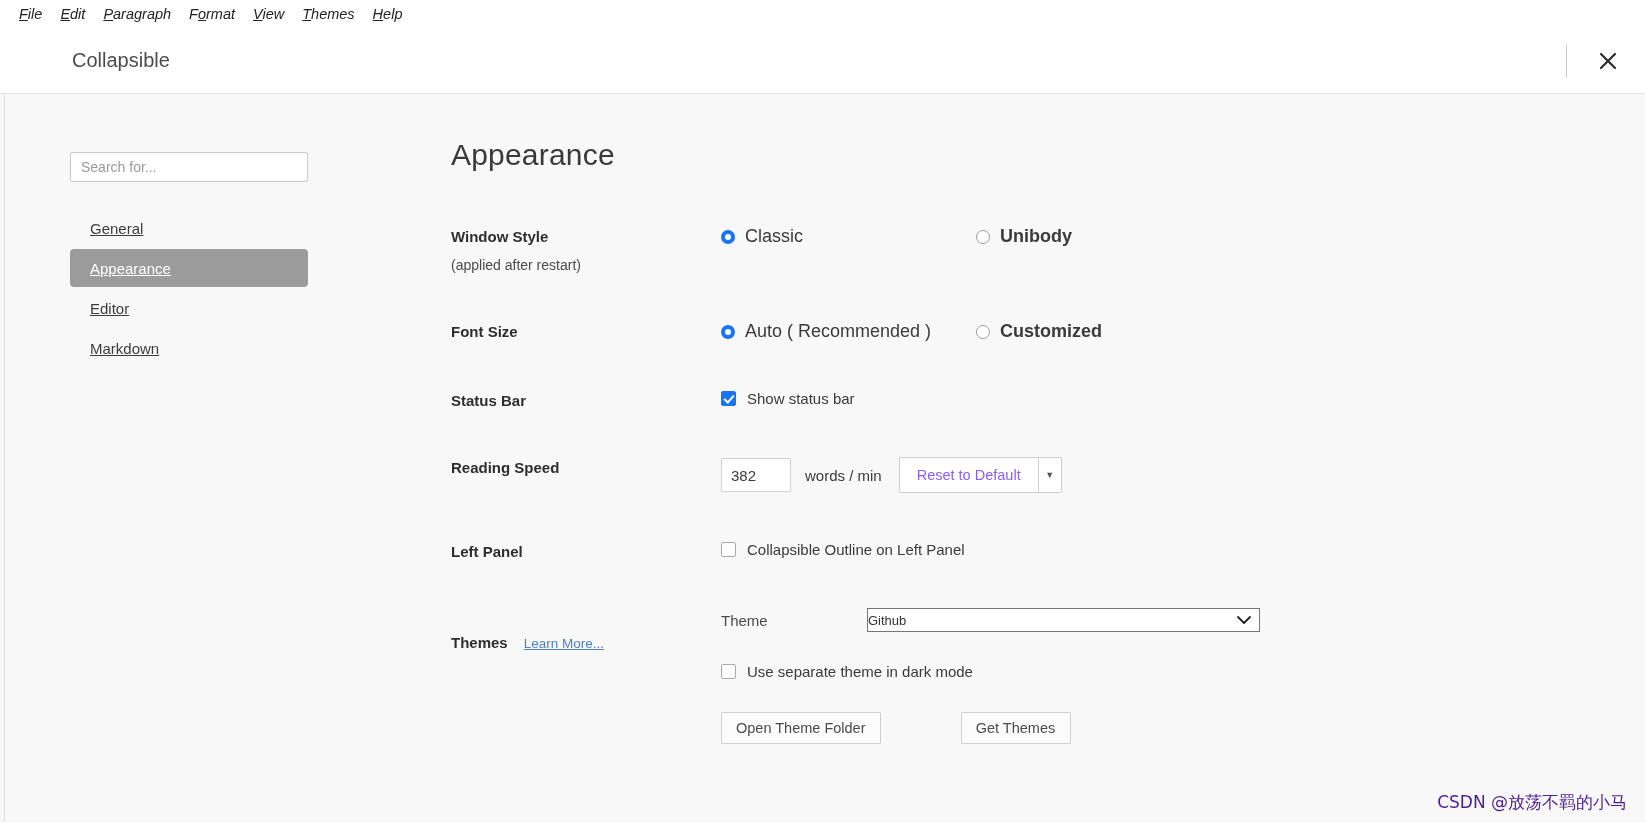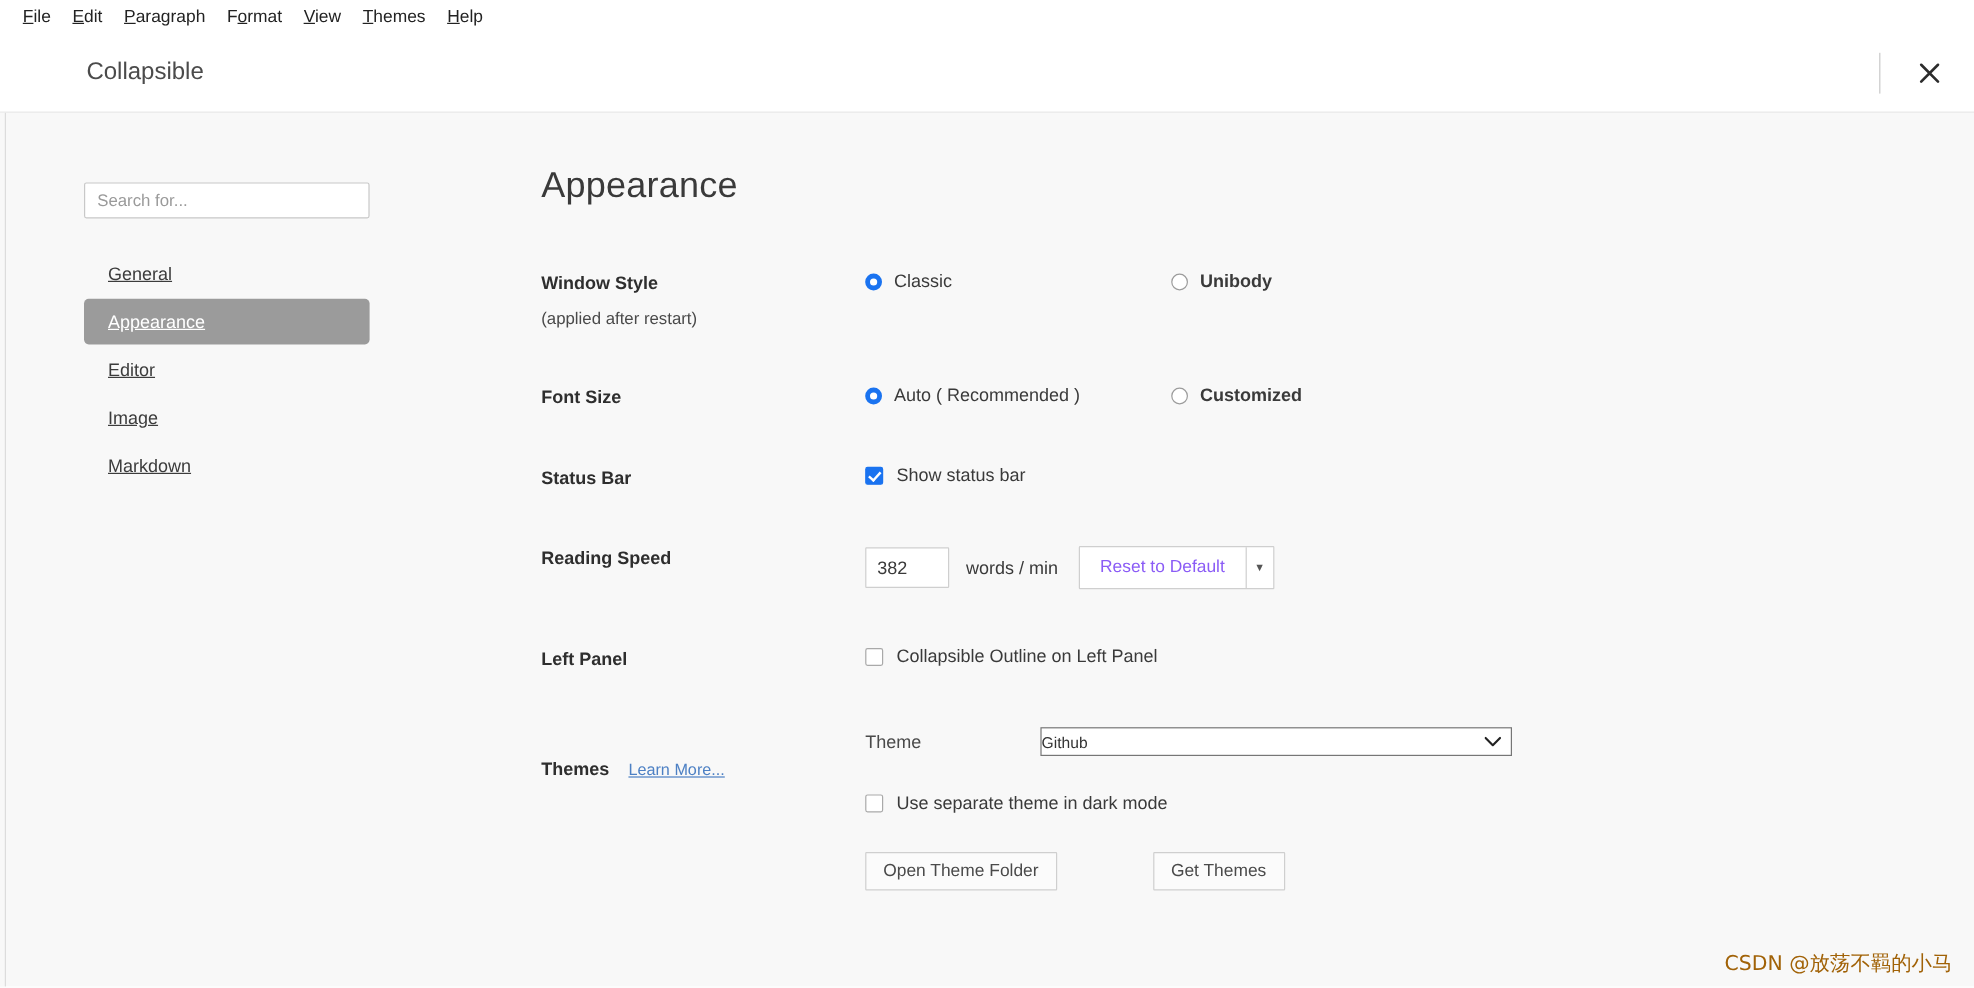--- a/index.html
+++ b/index.html
@@ -24,6 +24,7 @@
     align-items: center;
     padding-left: 10px;
     box-sizing: border-box;
+    font-style: italic;
   }
   .menu-item {
     font-size: 14.5px;

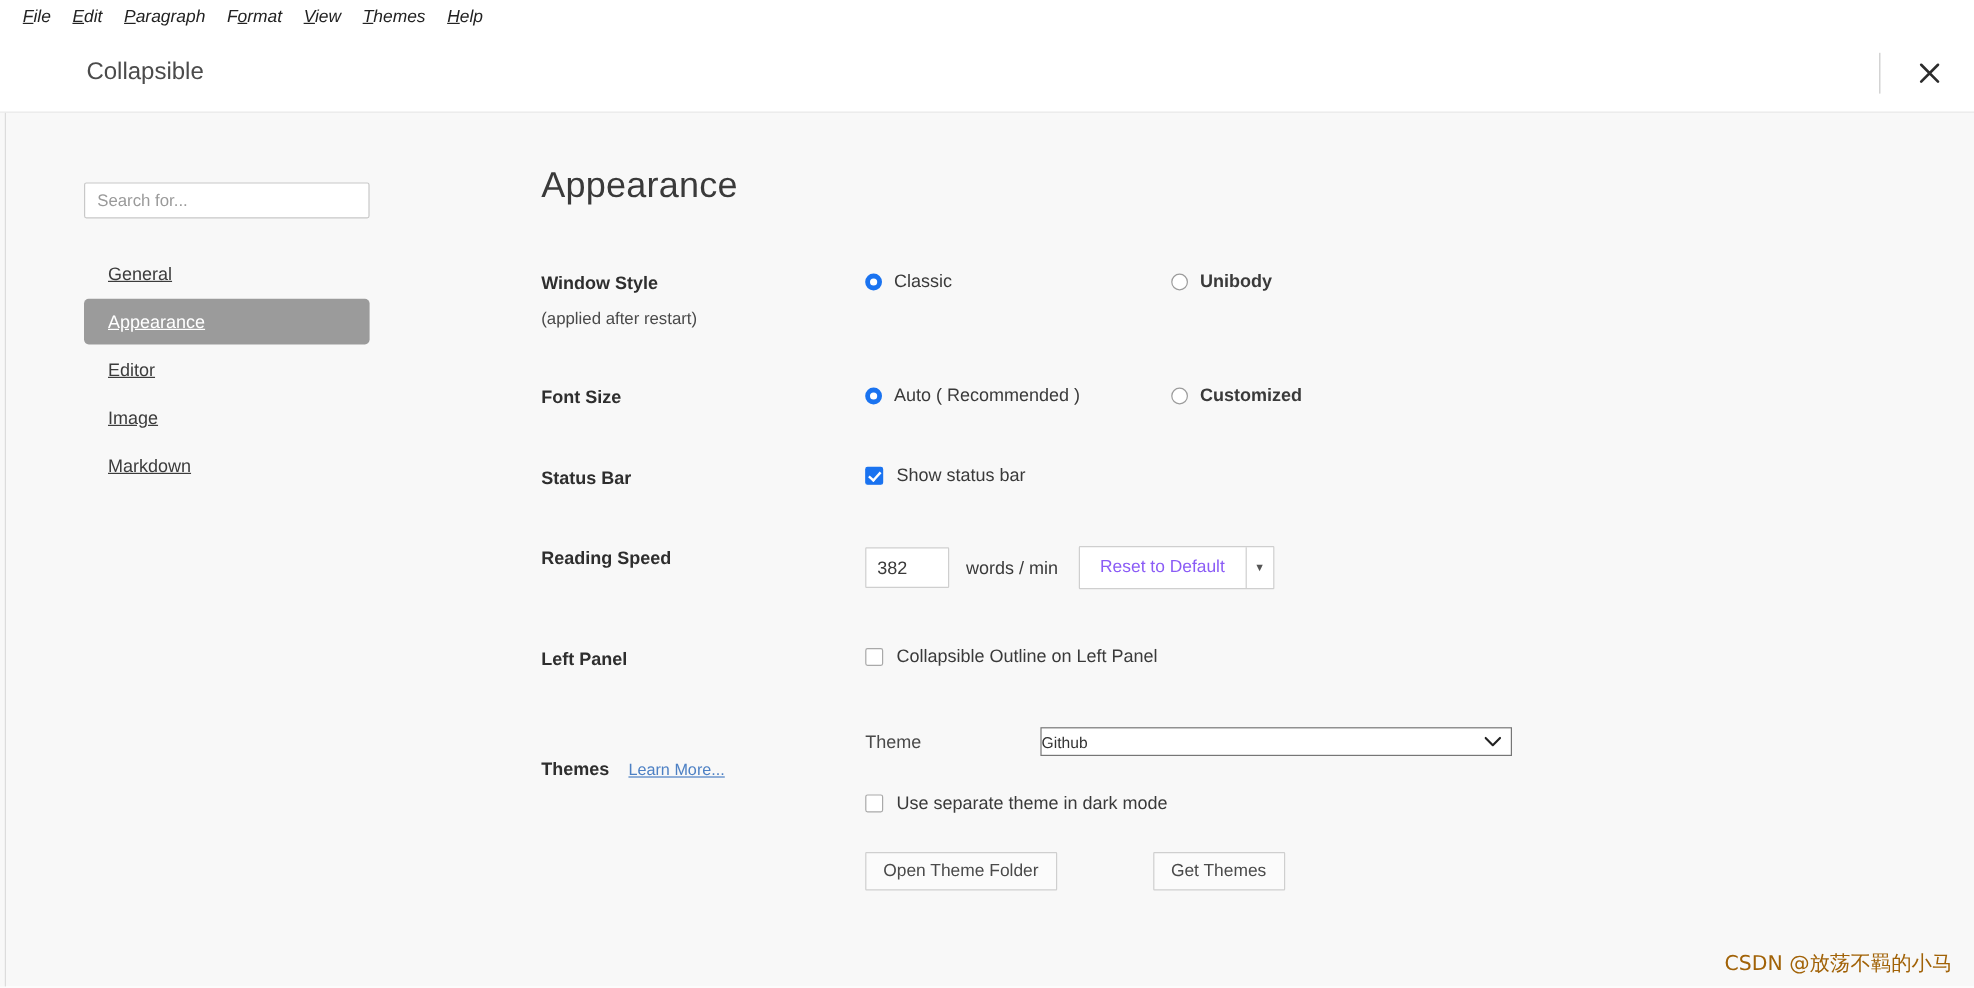--- a/index.html
+++ b/index.html
@@ -184,7 +184,7 @@
     display: flex;
     align-items: center;
     cursor: pointer;
-    font-size: 15px;
+    font-size: 18px;
     color: #3a3a3a;
   }
   .radio-opt.col2 { position: absolute; left: 255px; font-weight: bold; }

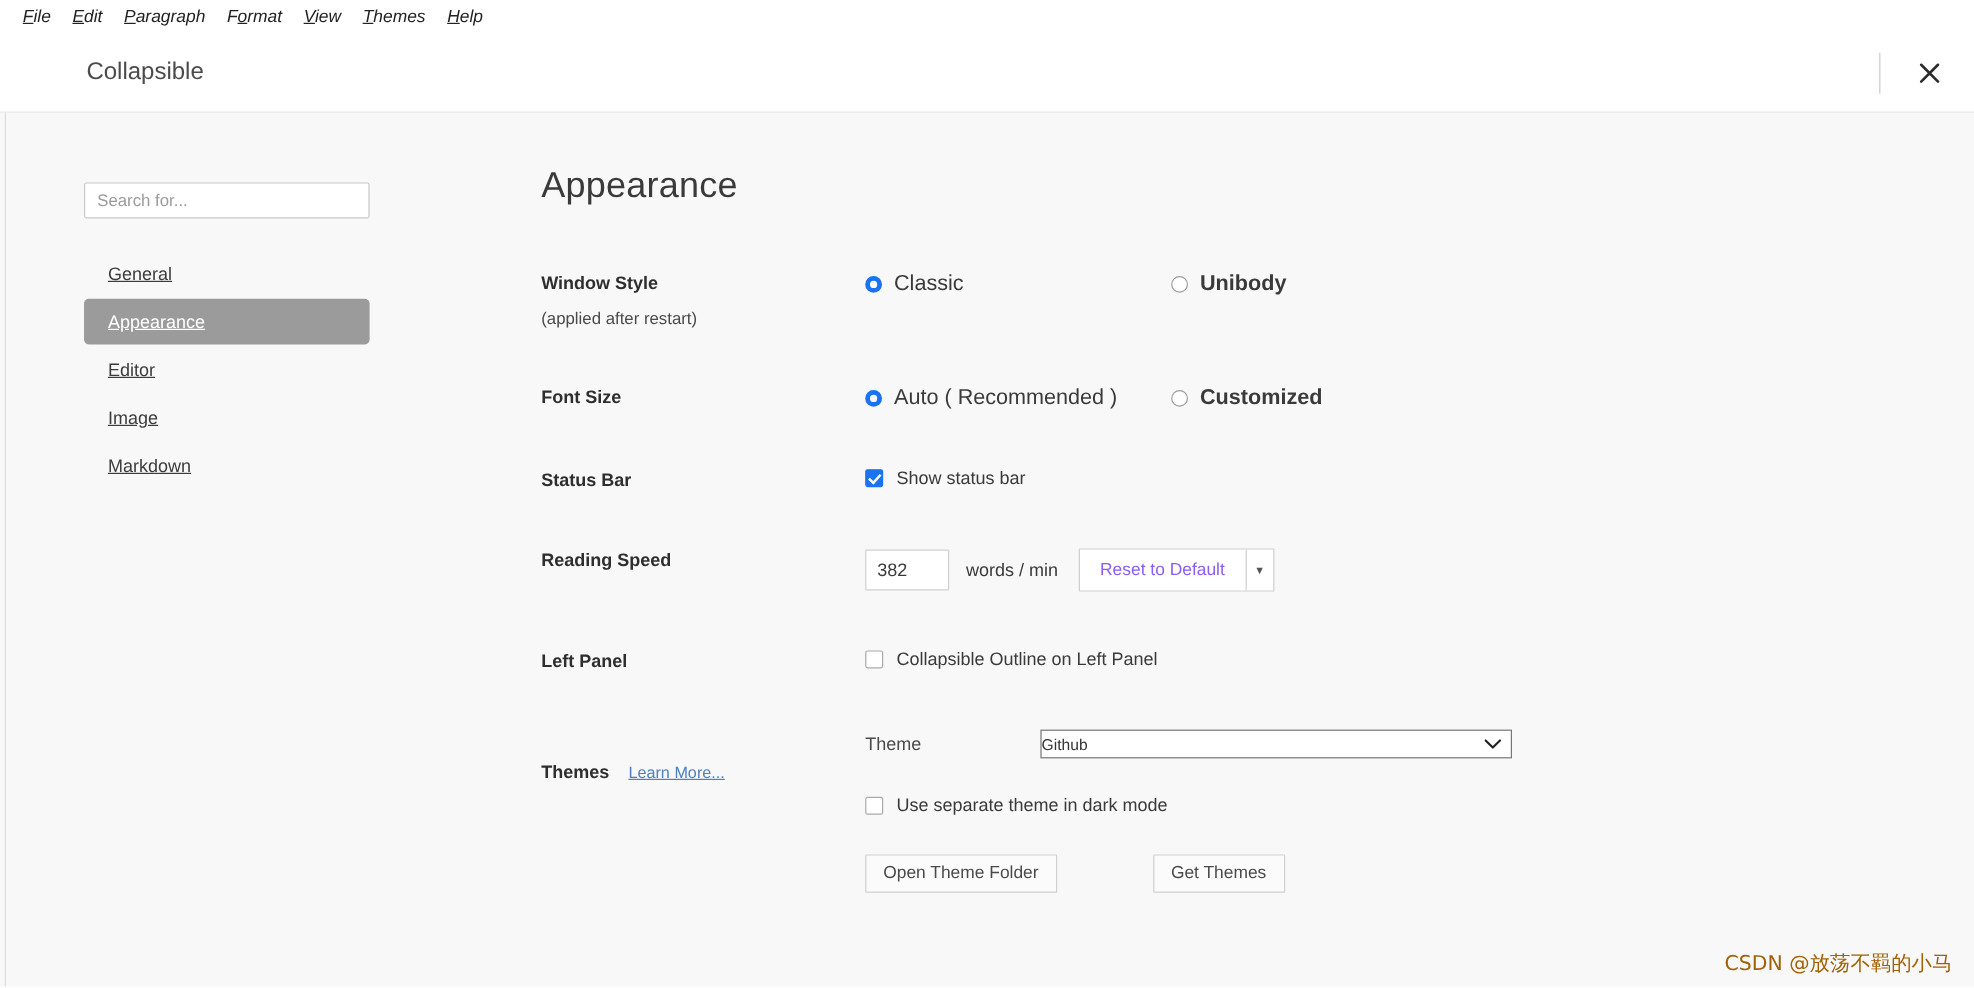--- a/index.html
+++ b/index.html
@@ -414,9 +414,6 @@
       </div>
       <div class="nav-item">
         <span>Editor</span>
-      </div>
-      <div class="nav-item">
-        <span>Image</span>
       </div>
       <div class="nav-item">
         <span>Markdown</span>

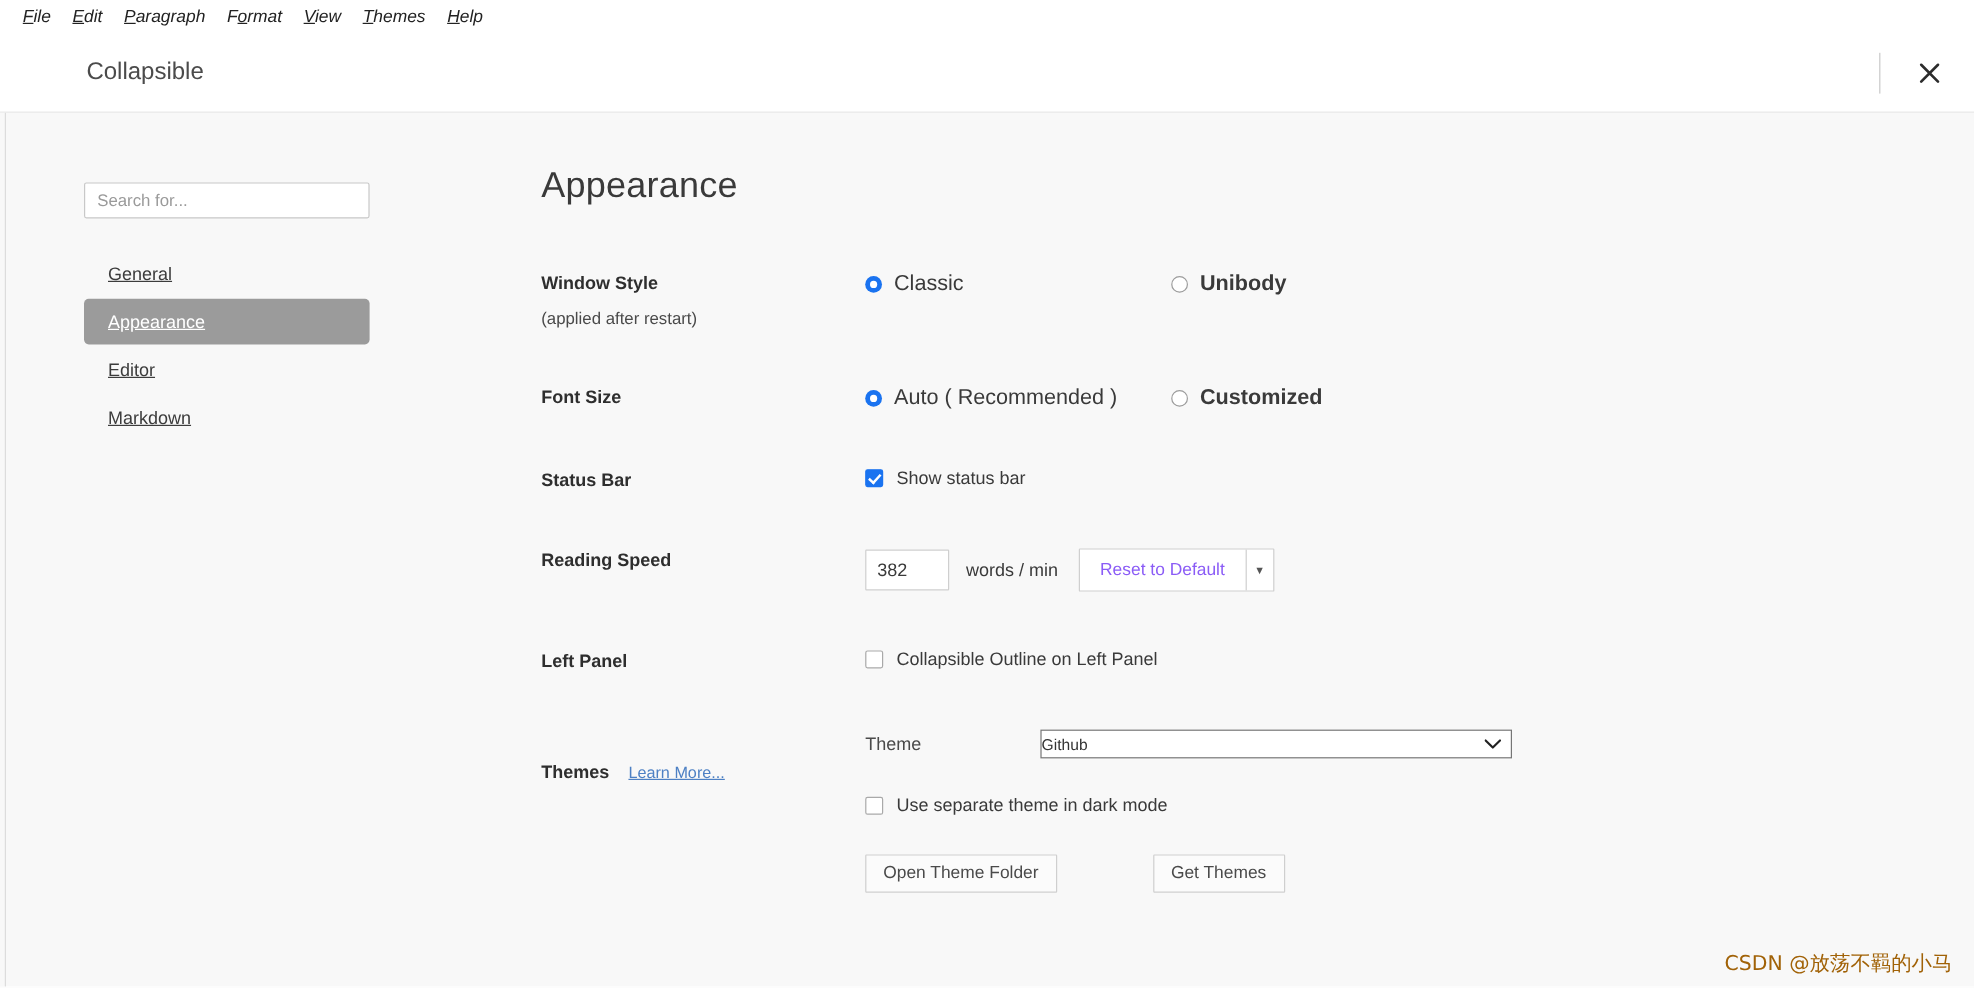--- a/index.html
+++ b/index.html
@@ -370,7 +370,7 @@
     right: 18px;
     bottom: 8px;
     font-size: 17px;
-    color: #a16207;
+    color: #4c1d95;
     font-family: "DejaVu Sans", sans-serif;
     white-space: nowrap;
   }

